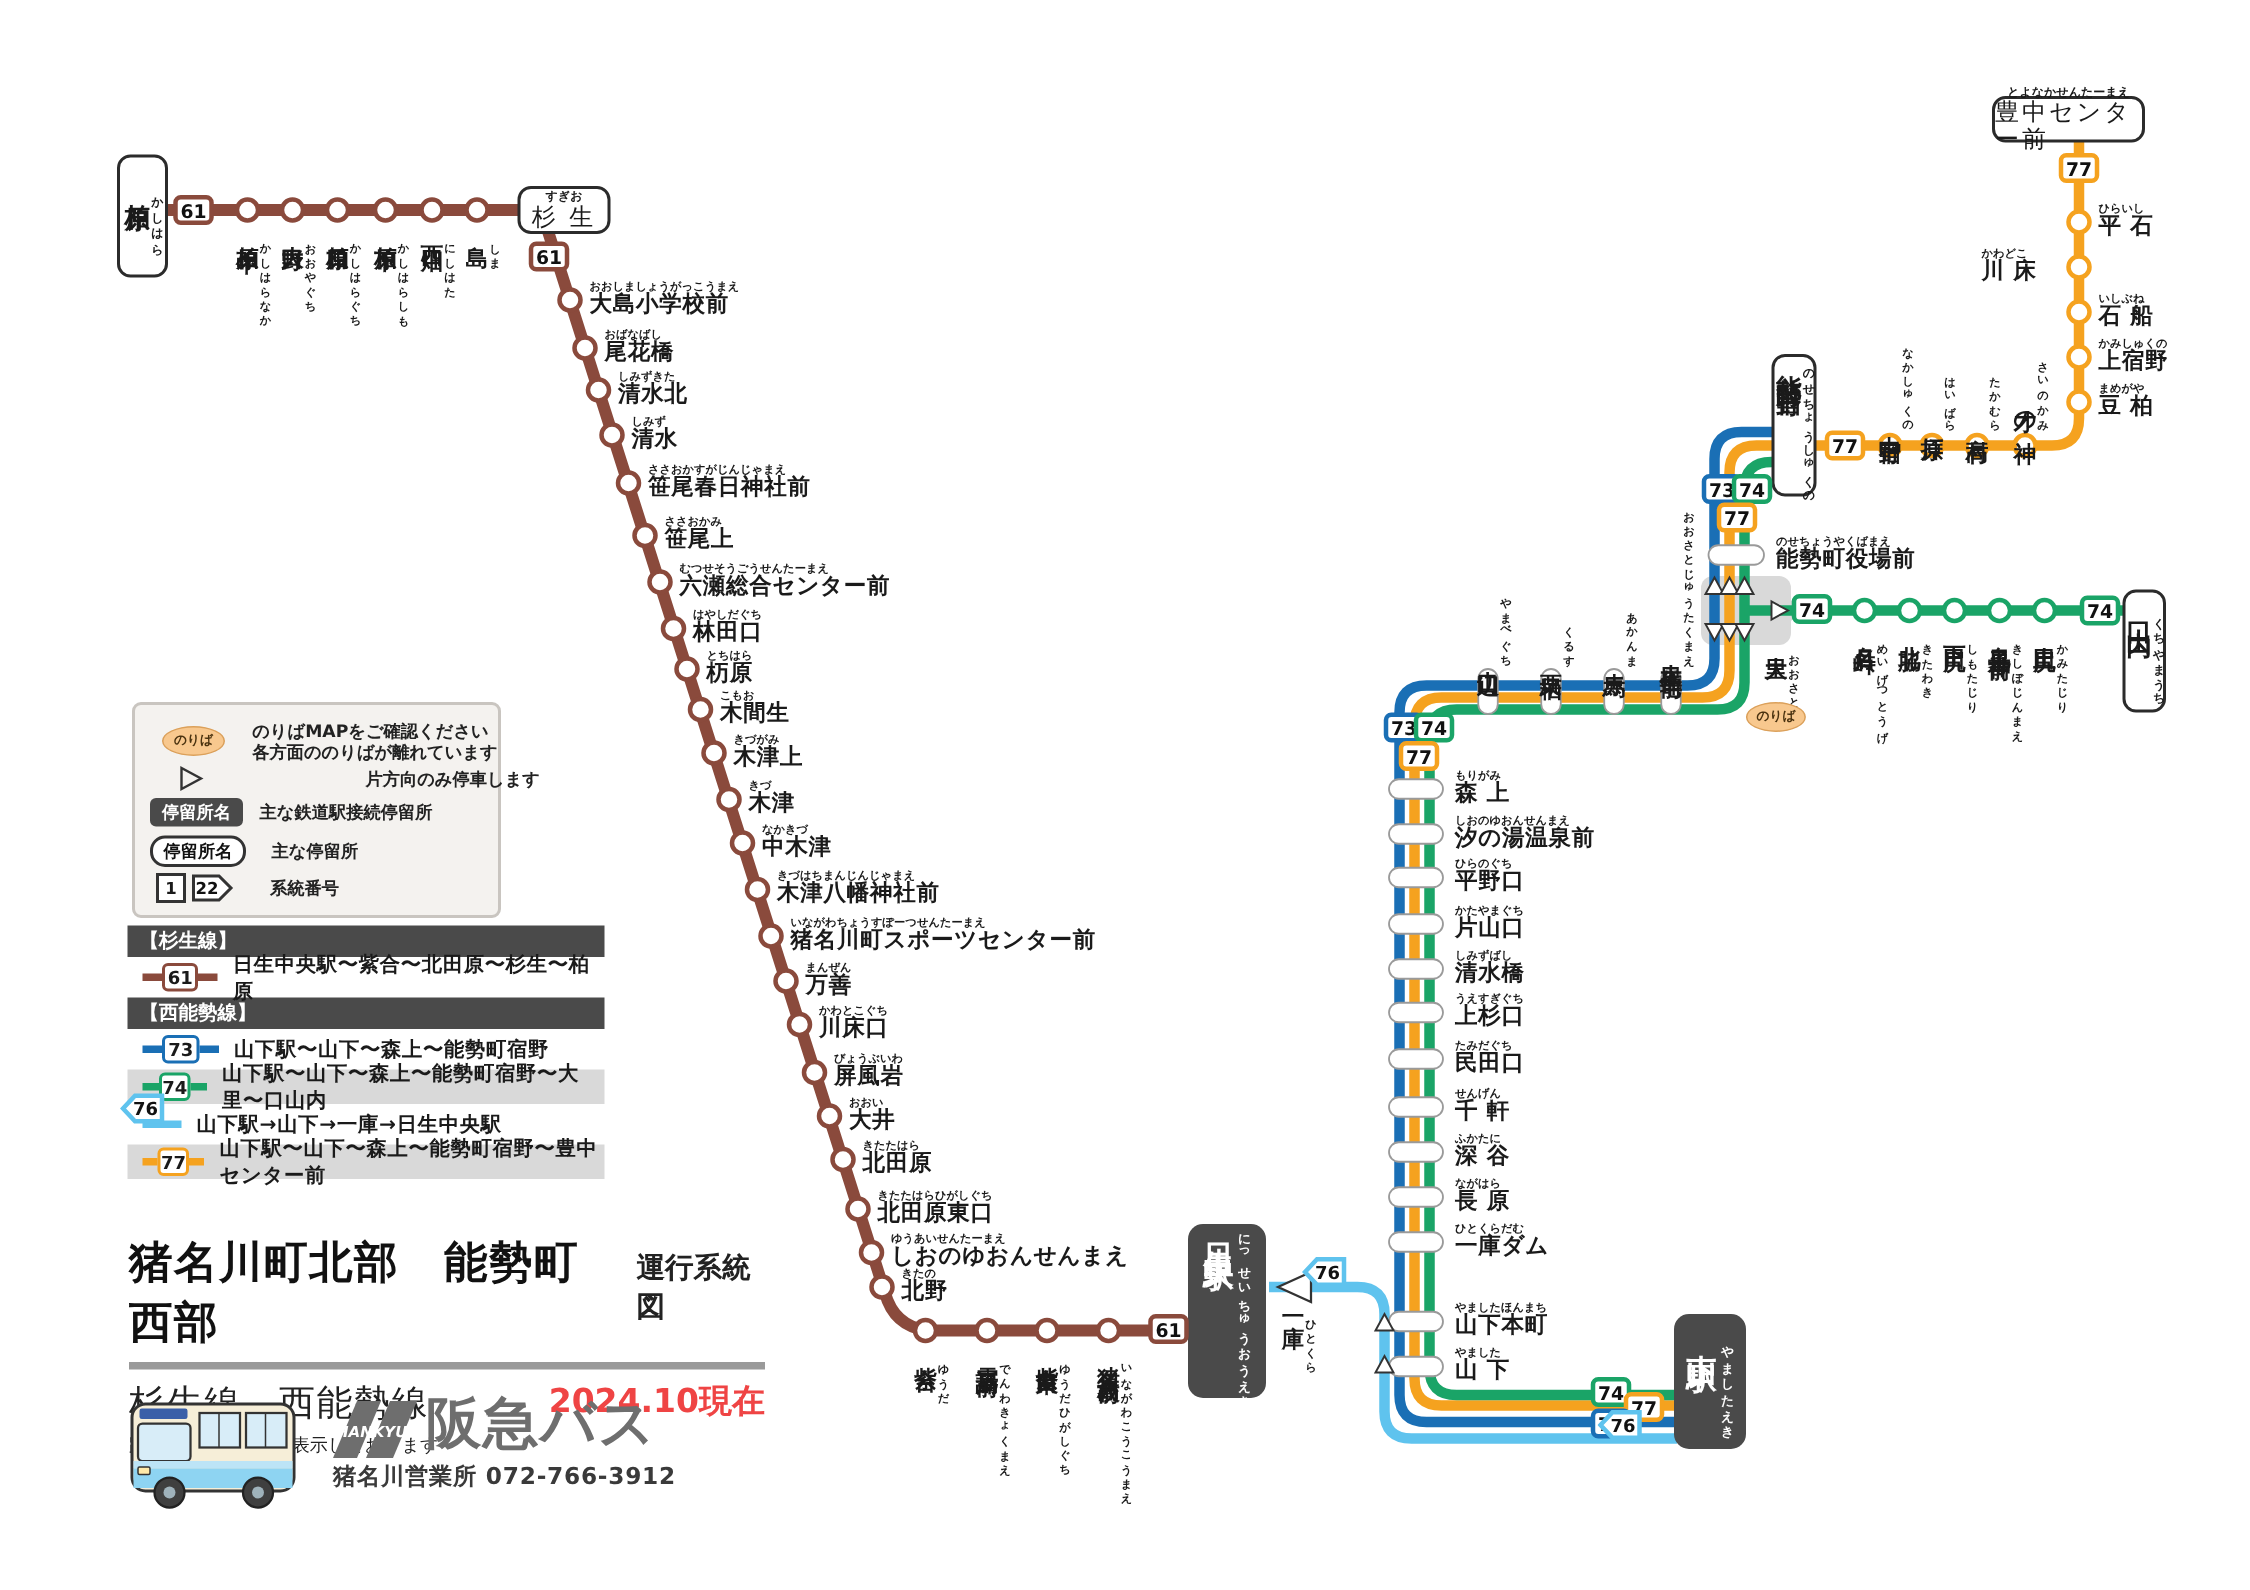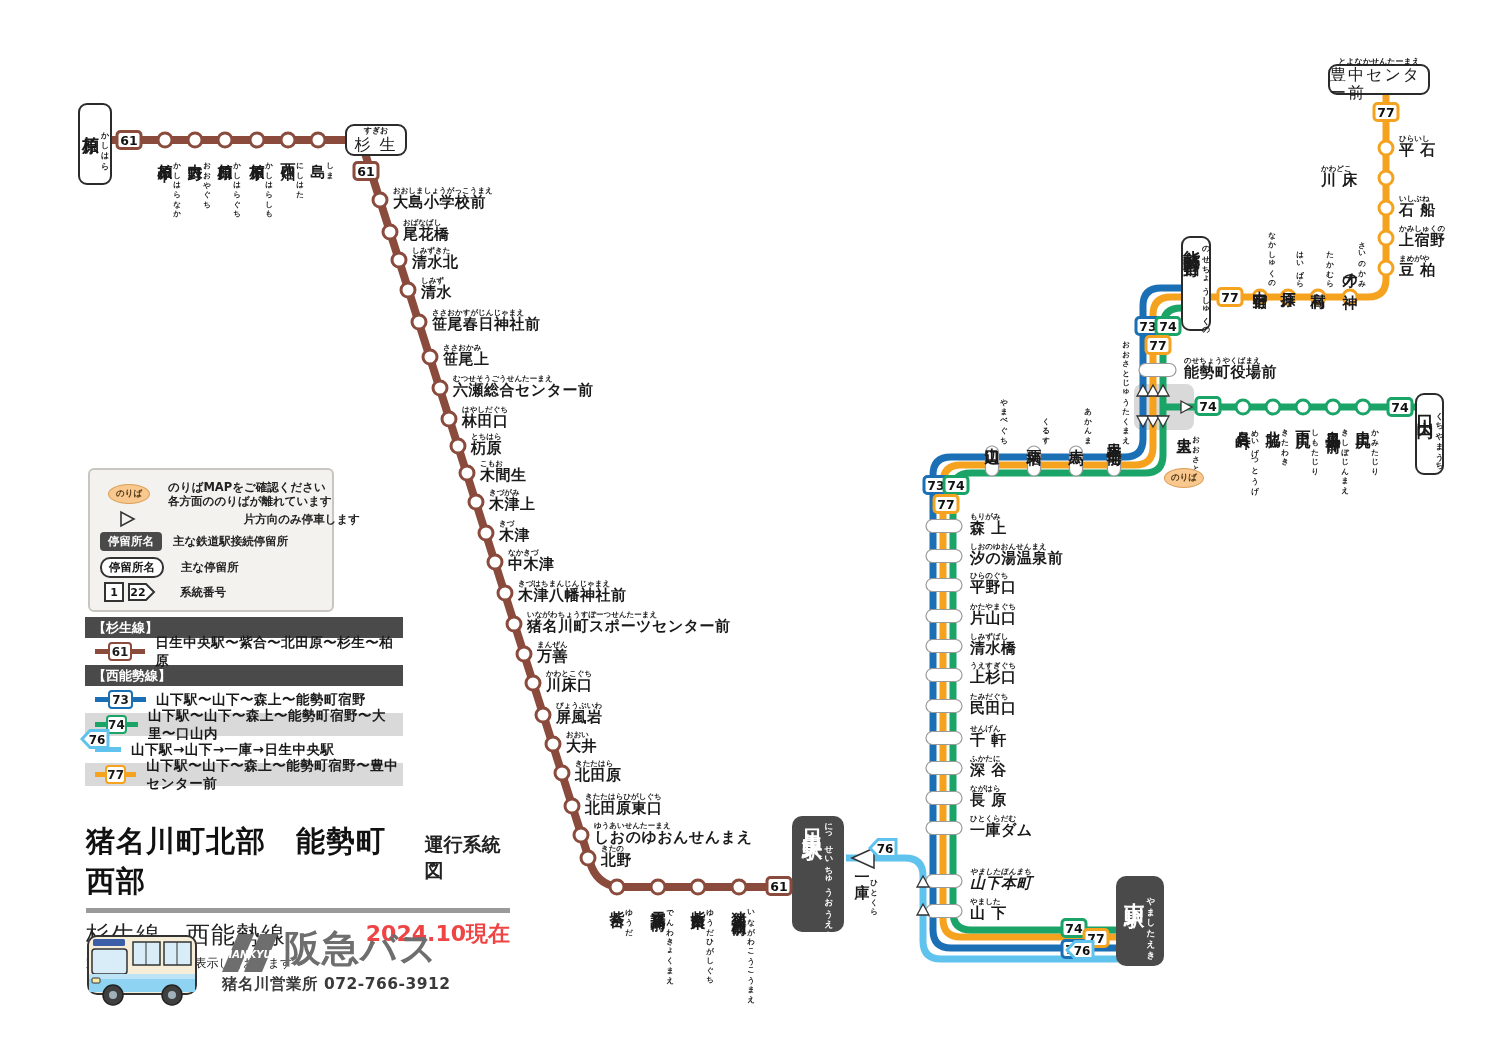--- a/index.html
+++ b/index.html
@@ -394,7 +394,7 @@
         <span class="kn">ひとくらだむ</span>
         <span class="kj">一庫ダム</span>
       </div>
-      <div class="hlabel" style="left: 970px; top: 881px; font-style: italic;">
+      <div class="hlabel" style="left: 970px; top: 881px;">
         <span class="kn">やましたほんまち</span>
         <span class="kj">山下本町</span>
       </div>

